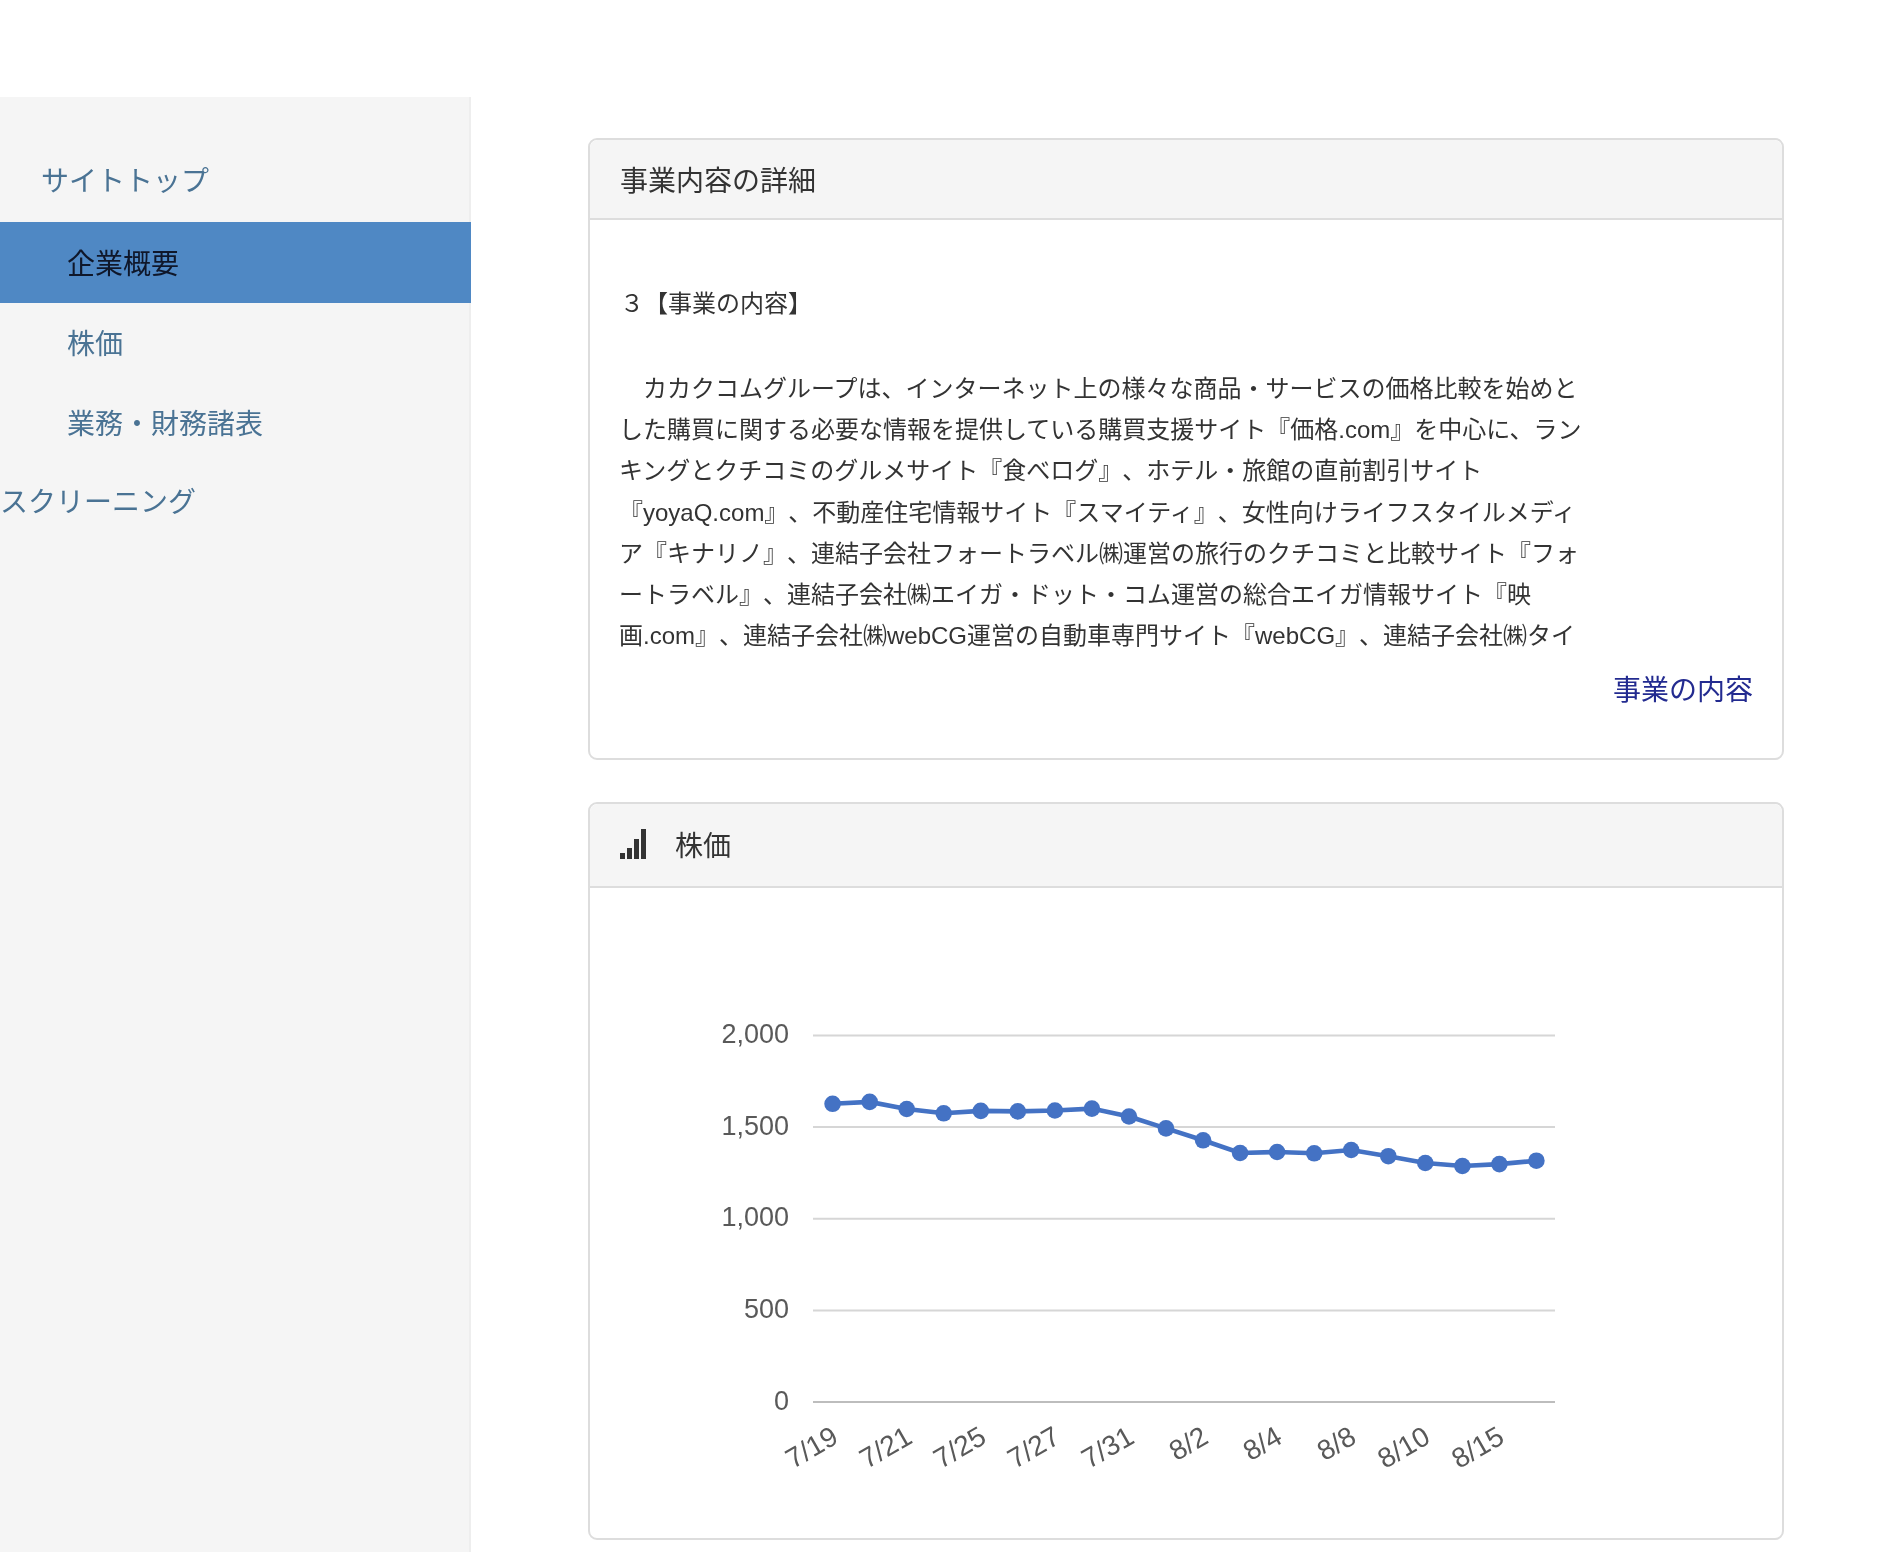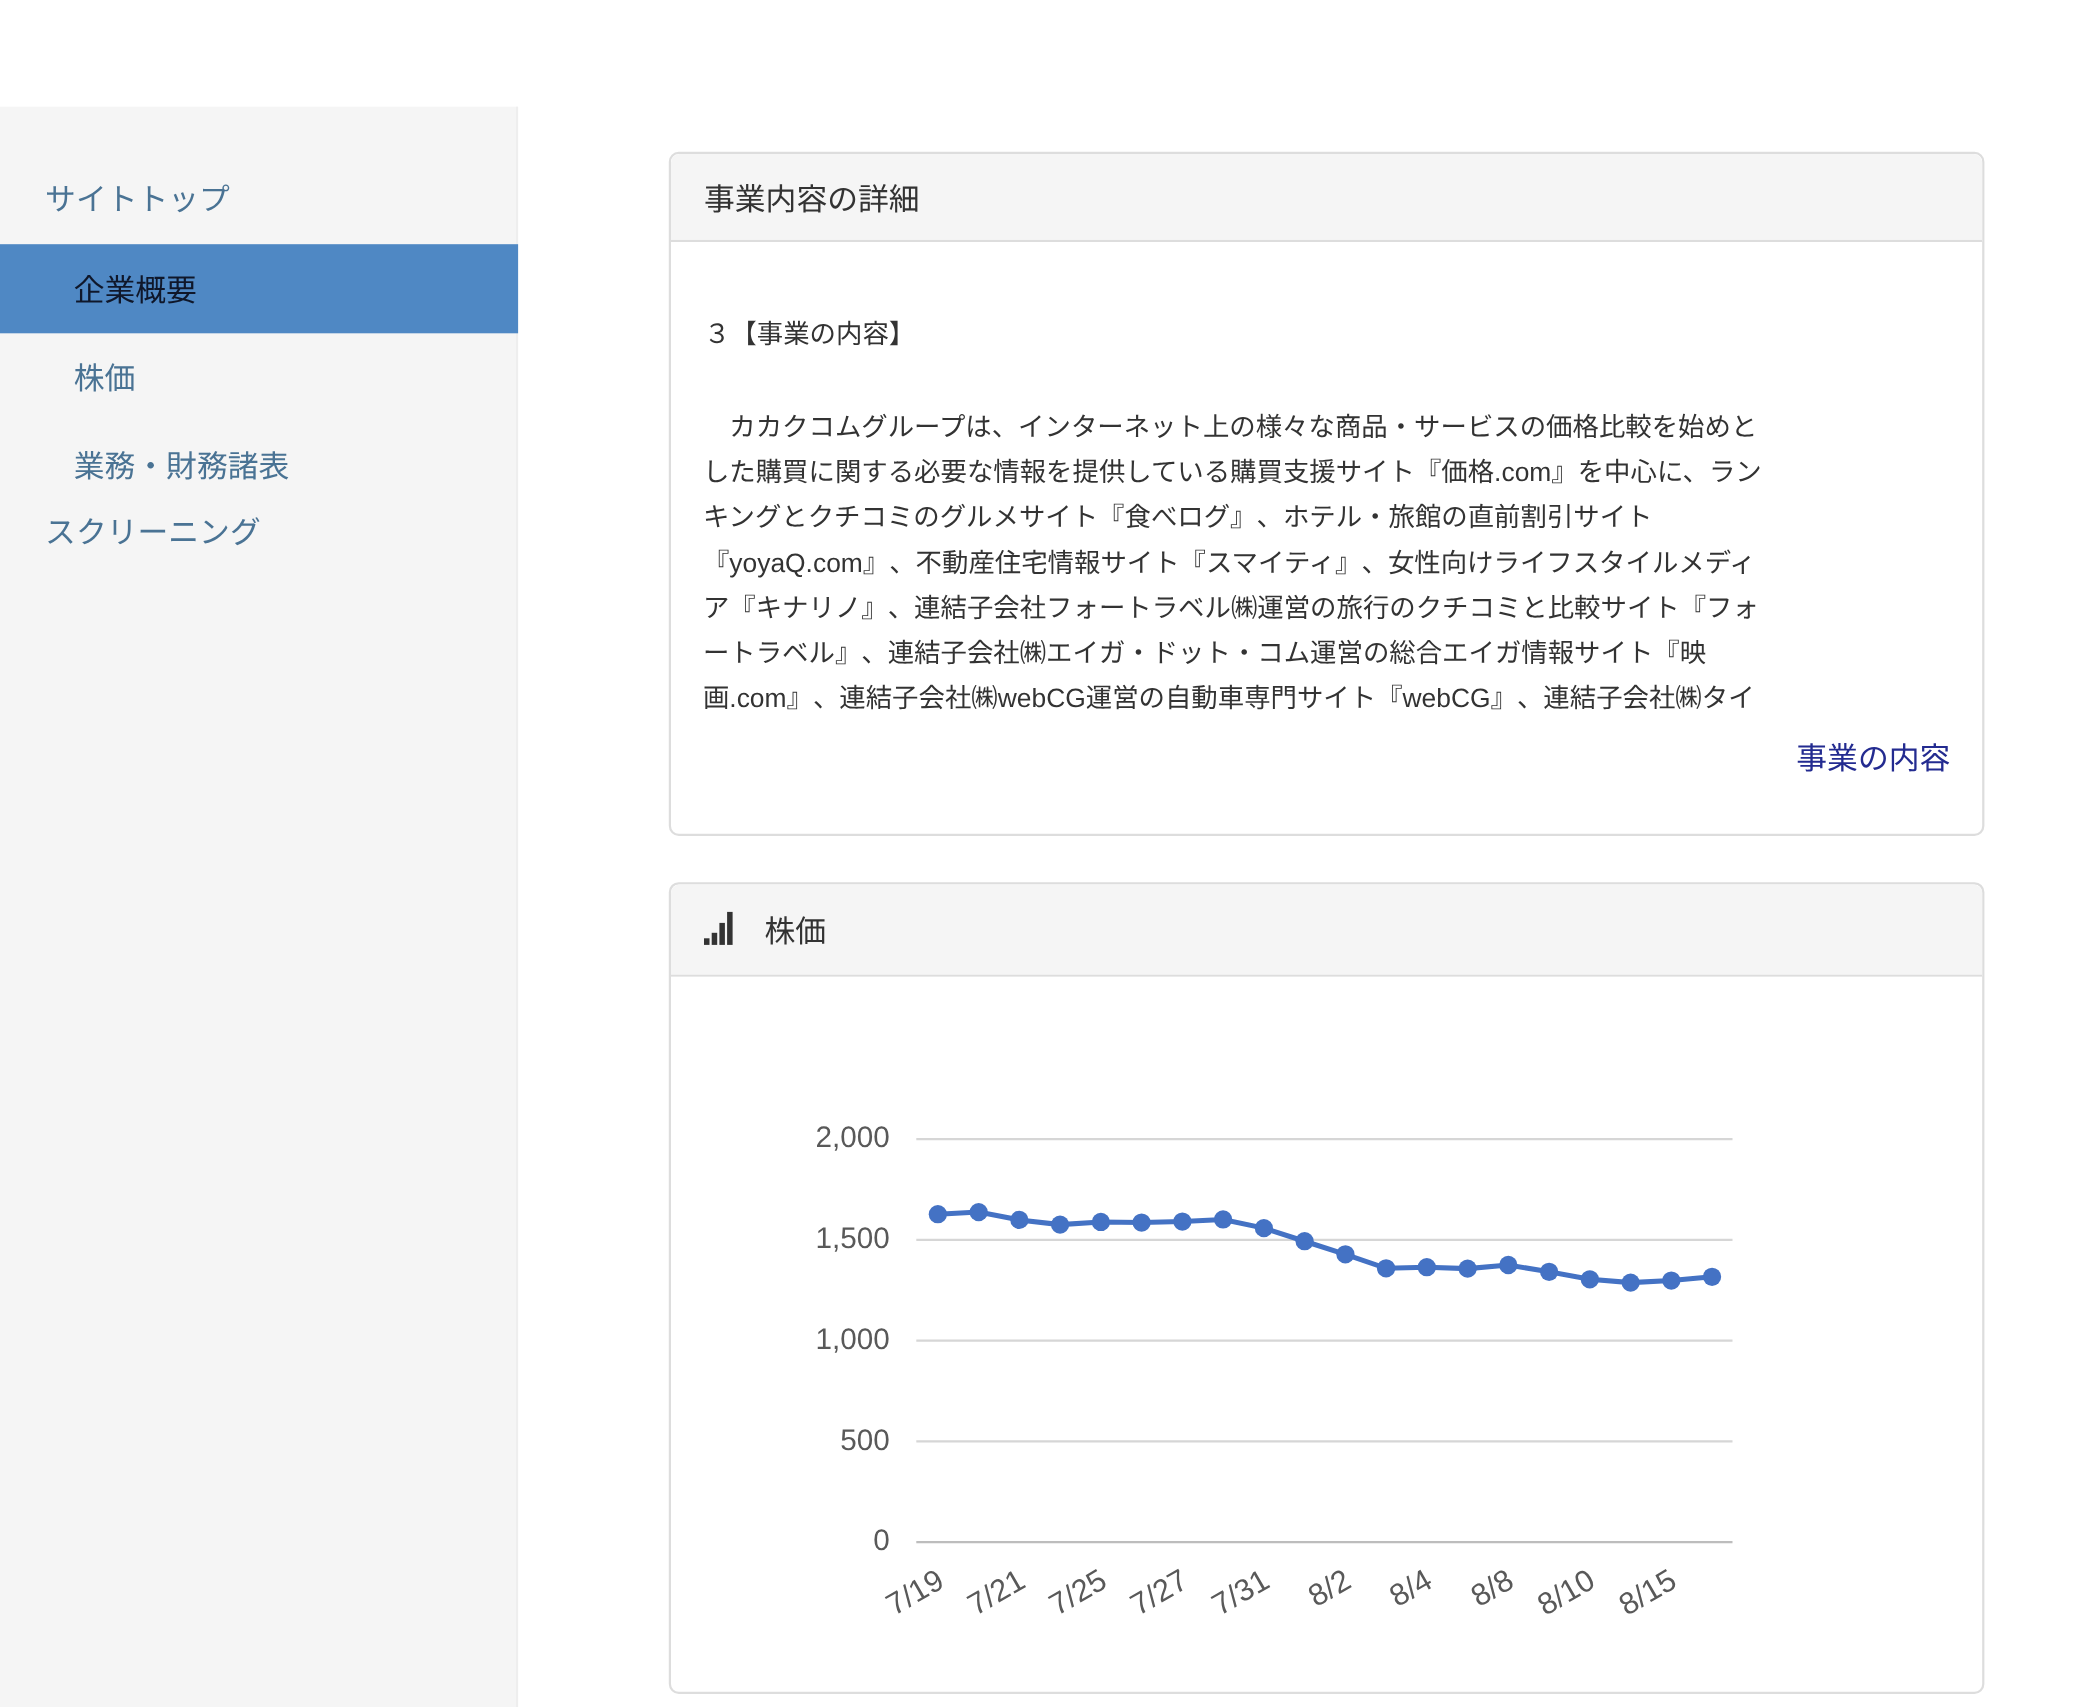--- a/index.html
+++ b/index.html
@@ -23,7 +23,7 @@
   #sactive { position:absolute; left:0; top:125px; width:471px; height:81px; background:#4f88c4; color:#0f172a; line-height:85px; padding-left:67px; font-size:28px; }
 
   
-  .panel { position:absolute; left:608px; width:1196px; background:#fff; border:2px solid #ddd; border-radius:9px; }
+  .panel { position:absolute; left:588px; width:1196px; background:#fff; border:2px solid #ddd; border-radius:9px; }
   .phead { position:absolute; left:0; top:0; width:100%; height:80px; background:#f5f5f5; border-bottom:2px solid #ddd; border-radius:8px 8px 0 0; line-height:80px; padding-left:30px; color:#333; font-size:28px; }
 
   #p1 { top:138px; height:622px; }

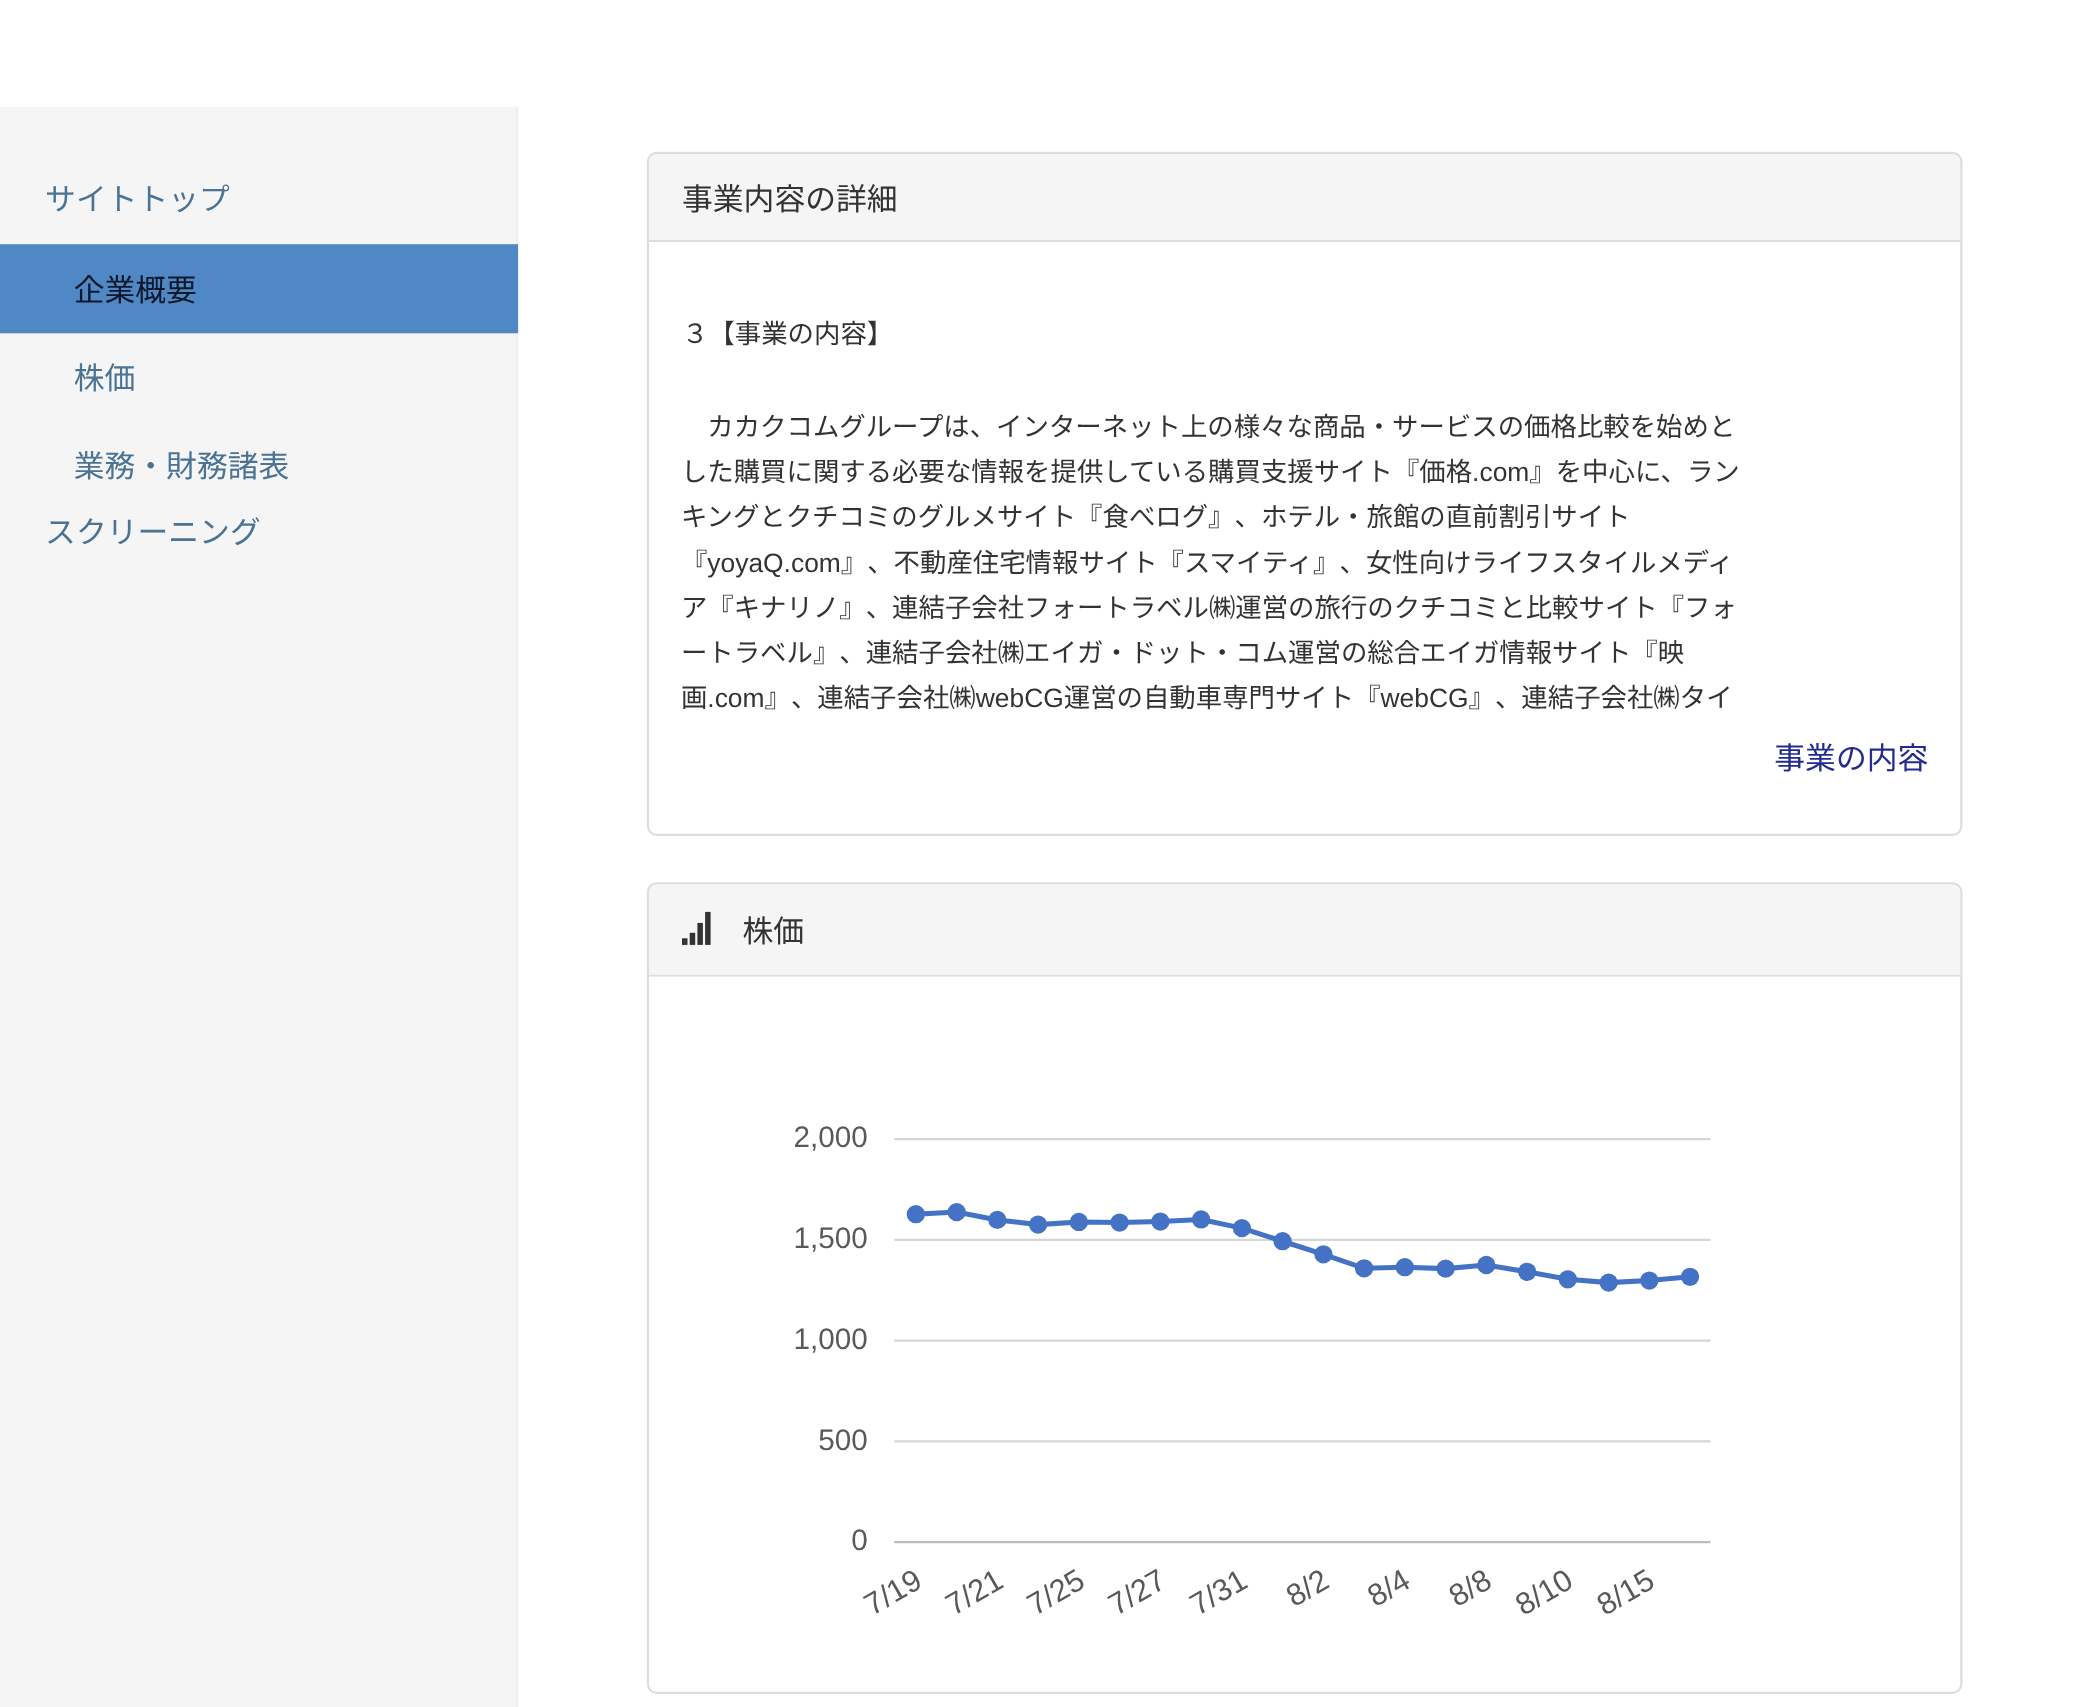--- a/index.html
+++ b/index.html
@@ -47,7 +47,7 @@
     <div id="sactive">企業概要</div>
     <div class="snav" style="top:207px; padding-left:67px;"><a href="#">株価</a></div>
     <div class="snav" style="top:287px; padding-left:67px;"><a href="#">業務・財務諸表</a></div>
-    <div class="snav" style="top:347px; padding-left:41px;"><a href="#">スクリーニング</a></div>
+    <div class="snav" style="top:365px; "><a href="#">スクリーニング</a></div>
   </div>
 
   <div class="panel" id="p1">

